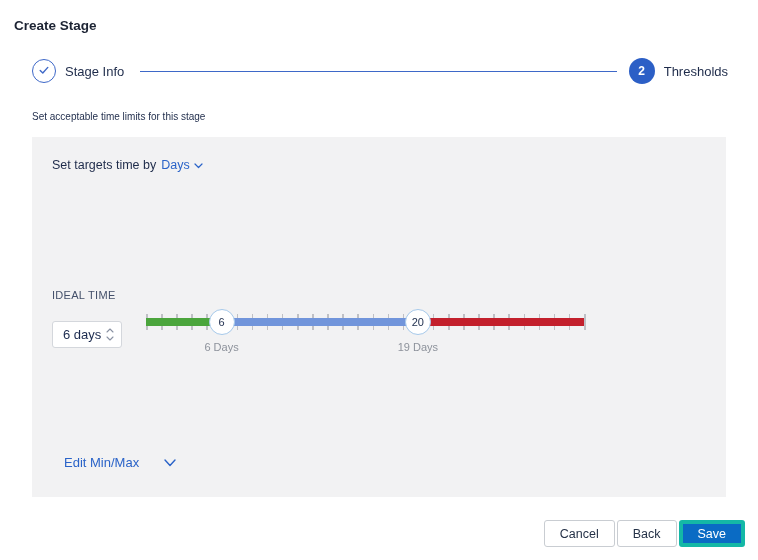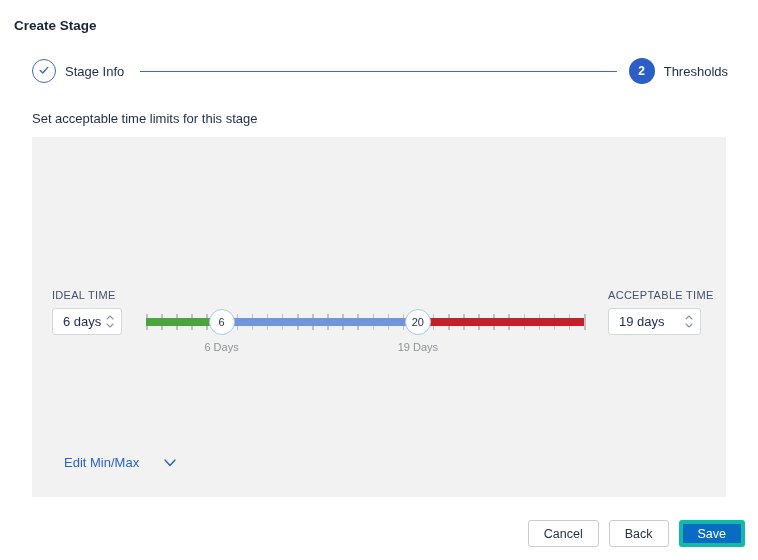--- a/index.html
+++ b/index.html
@@ -21,7 +21,7 @@
   .step-label { margin-left:9px; font-size:13px; color:#1e2b4a; }
   .step-line { flex:1; height:1px; background:#3e68c8; margin:0 12px 0 16px; }
 
-  .subtitle { position:absolute; left:32px; top:111px; font-size:13px; color:#1e2b4a; }
+  .subtitle { position:absolute; left:32px; top:111px; font-size:10px; color:#1e2b4a; }
 
   
   .panel { position:absolute; left:32px; top:137px; width:694px; height:360px; background:#f2f2f3; }

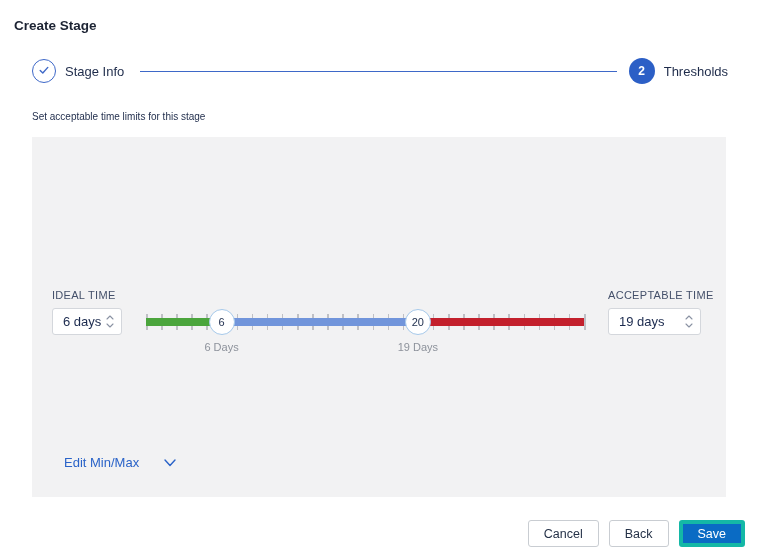--- a/index.html
+++ b/index.html
@@ -104,6 +104,17 @@
 
   <div class="panel">
 
+    <div class="target-time">
+      <span>Set targets time by</span>
+      <span class="unit-link">
+        <span>Days</span>
+        <span>
+          <svg width="9" height="6" viewBox="0 0 9 6" fill="none">
+            <path d="M1 1 L4.5 4.5 L8 1" stroke="#2a63c8" stroke-width="1.2" stroke-linecap="round" stroke-linejoin="round"></path>
+          </svg>
+        </span>
+      </span>
+    </div>
 
     <div class="group ideal">
       <div class="group-label">IDEAL TIME</div>

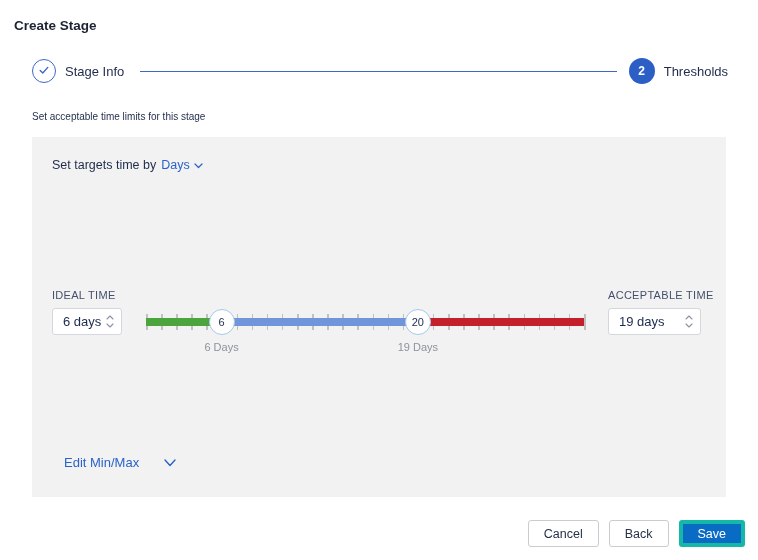--- a/index.html
+++ b/index.html
@@ -31,7 +31,7 @@
   .group { position:absolute; top:152px; }
   .group.ideal { left:20px; }
   .group.acceptable { left:576px; }
-  .group-label { font-size:11px; color:#44506a; letter-spacing:.3px; margin-bottom:7px; white-space:nowrap; }
+  .group-label { font-size:11px; color:#44506a; letter-spacing:.3px; margin-bottom:20px; white-space:nowrap; }
   .num-input {
     height:27px; background:#fff; border:1px solid #d4d7dc; border-radius:3px;
     display:flex; align-items:center; justify-content:space-between; padding:0 7px 0 10px;

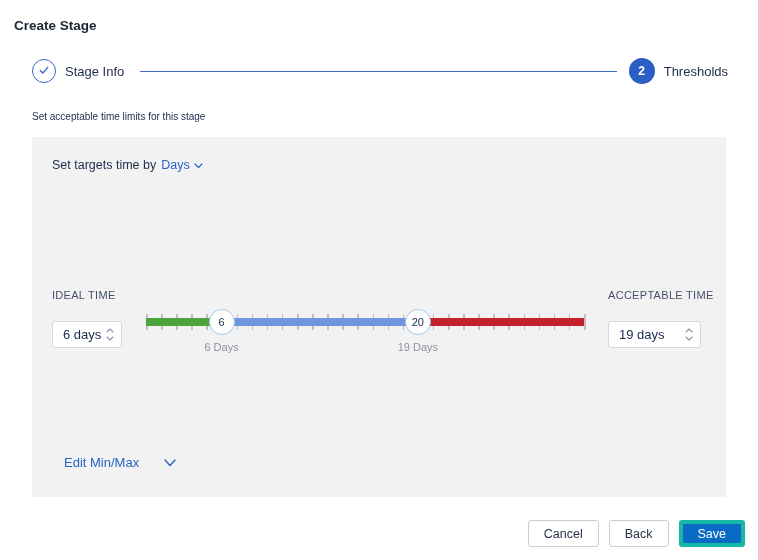--- a/index.html
+++ b/index.html
@@ -175,24 +175,6 @@
         <div class="handle-label" style="left: 271.862px;">19 Days</div>
       </div>
 
-    <div class="group acceptable">
-      <div class="group-label">ACCEPTABLE TIME</div>
-      <div class="num-input">
-        <input value="19 days" style="">
-        <span class="spinner">
-          <span>
-              <svg width="8" height="5" viewBox="0 0 8 5" fill="none">
-                <path d="M1 4 L4 1 L7 4" stroke="#8a92a3" stroke-width="1.1" stroke-linecap="round" stroke-linejoin="round"></path>
-              </svg>
-            </span>
-          <span>
-              <svg width="8" height="5" viewBox="0 0 8 5" fill="none">
-                <path d="M1 1 L4 4 L7 1" stroke="#8a92a3" stroke-width="1.1" stroke-linecap="round" stroke-linejoin="round"></path>
-              </svg>
-            </span>
-        </span>
-      </div>
-    </div>
 
     <div class="edit-link">
       <span>Edit Min/Max</span>

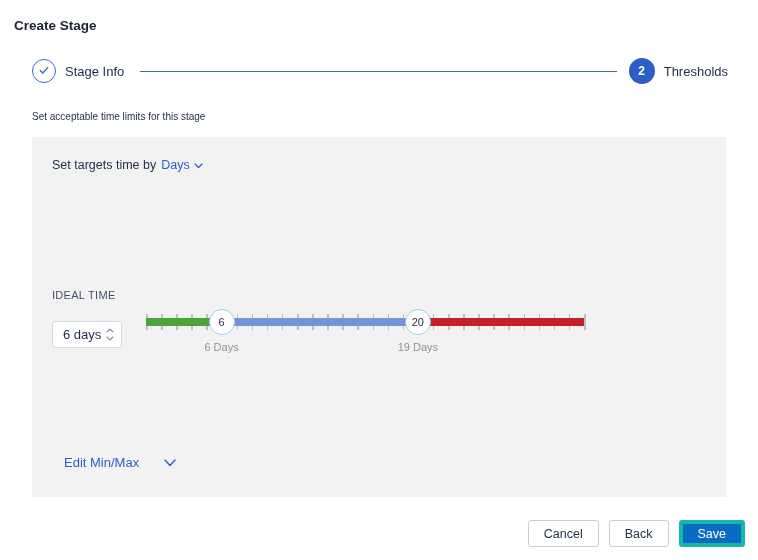--- a/index.html
+++ b/index.html
@@ -65,7 +65,7 @@
   .legend-label { font-size:12px; color:#20262e; }
 
   
-  .footer { position:absolute; right:13px; top:520px; display:flex; gap:10px; }
+  .footer { position:absolute; right:13px; top:520px; display:flex; gap:2px; }
   .btn {
     height:27px; padding:0 15px; font-size:12.5px; border-radius:3px;
     display:flex; align-items:center; cursor:pointer; font-family:"Liberation Sans", sans-serif;

